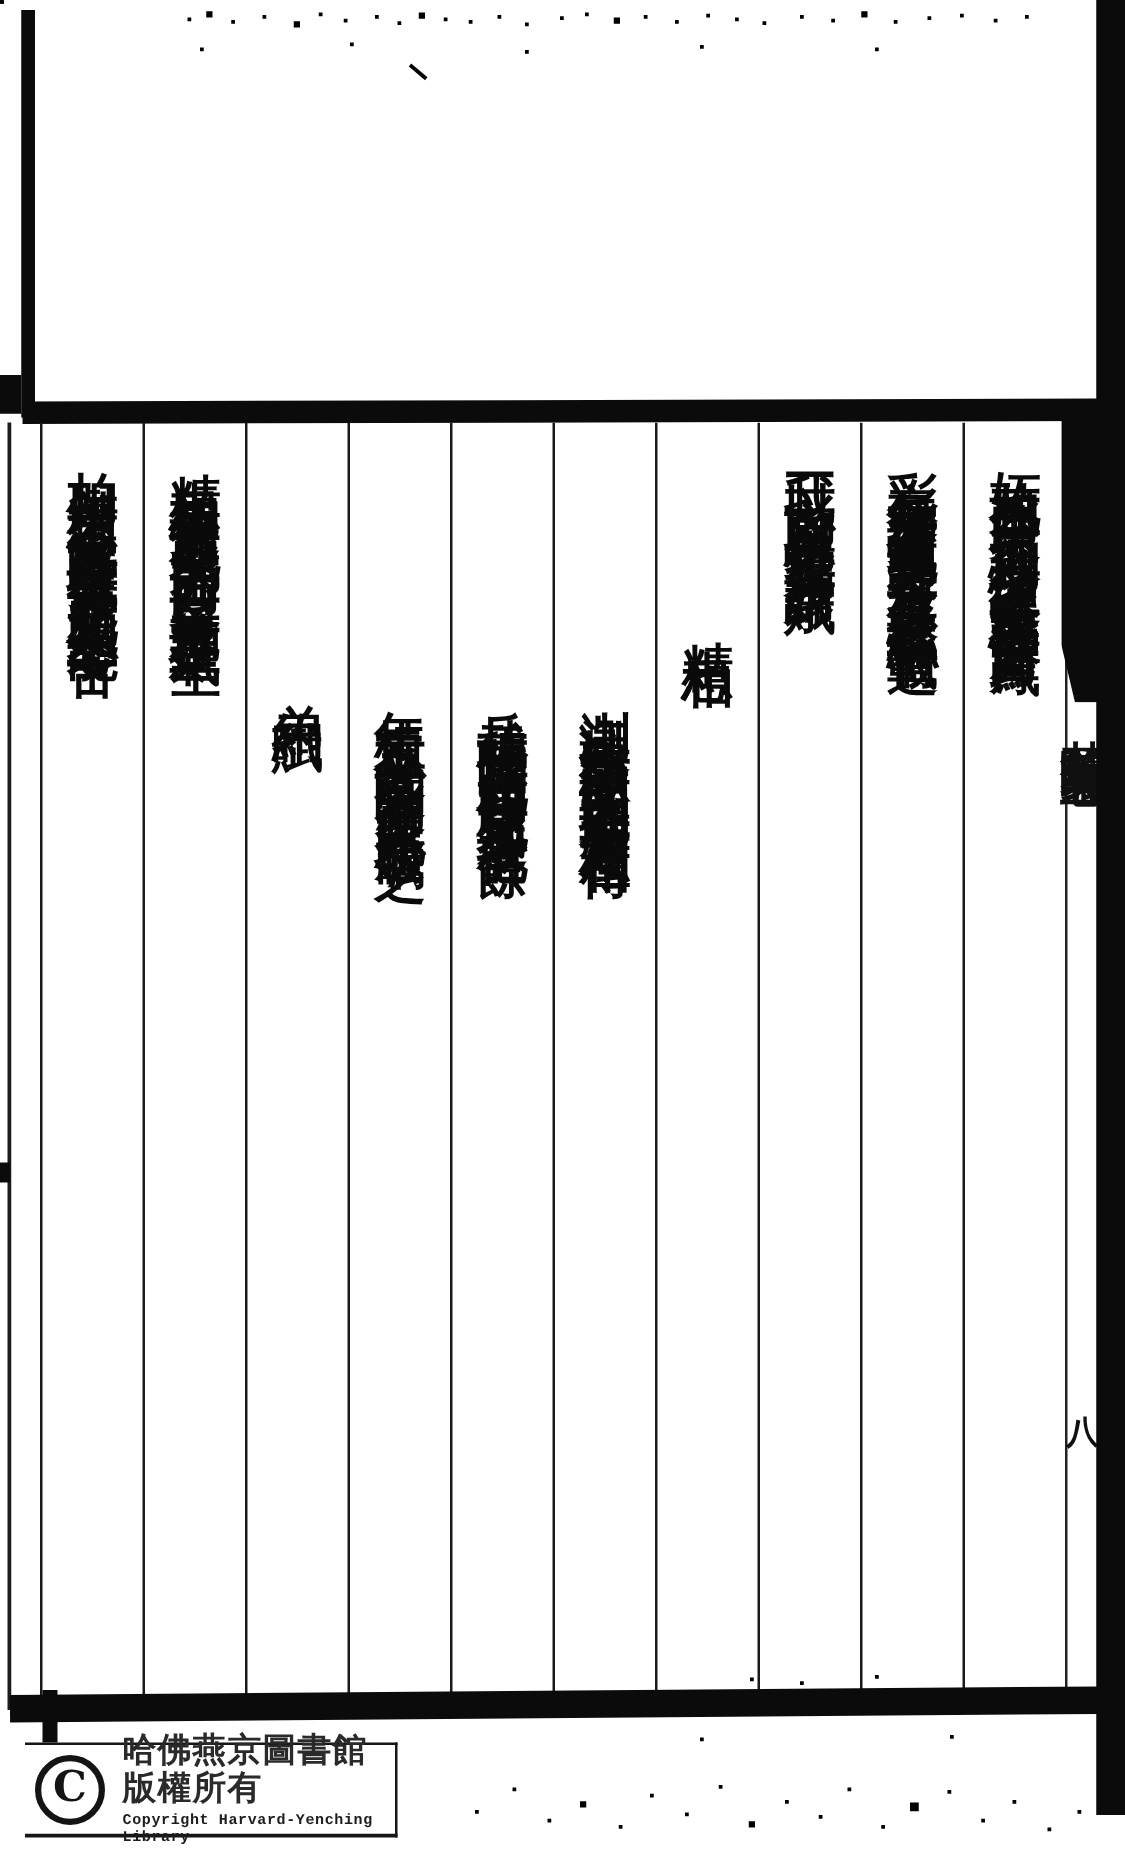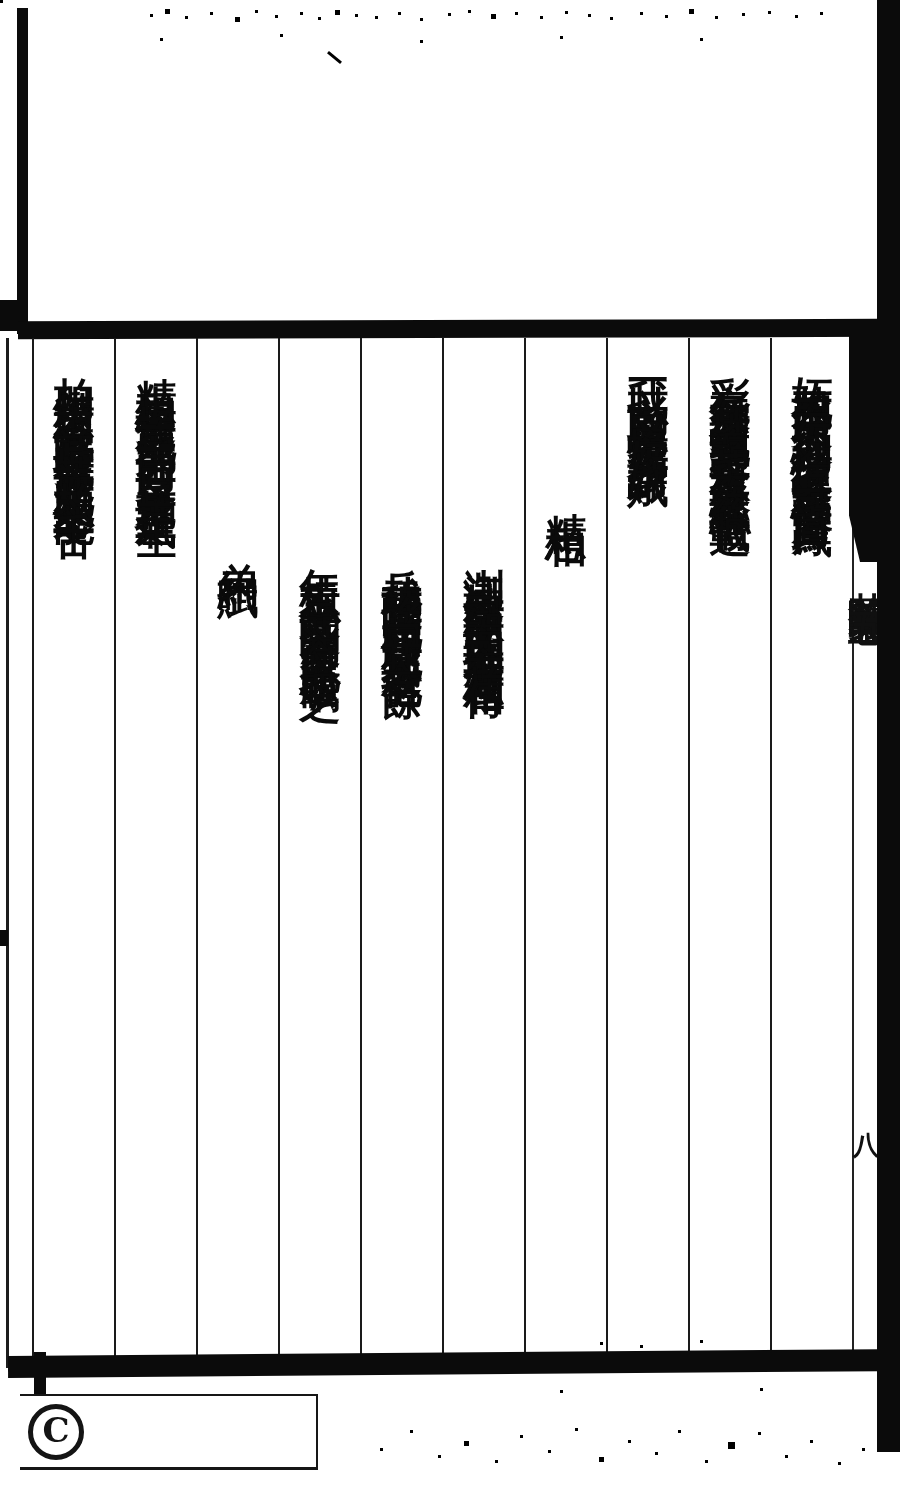--- a/index.html
+++ b/index.html
@@ -152,6 +152,10 @@
     <div class="cc-circle">
       <span>C</span>
     </div>
+    <div class="stamp-text">
+      <div class="stamp-cn">哈佛燕京圖書館版權所有</div>
+      <div class="stamp-en">Copyright Harvard-Yenching Library</div>
+    </div>
   </div>
 
 </div>

